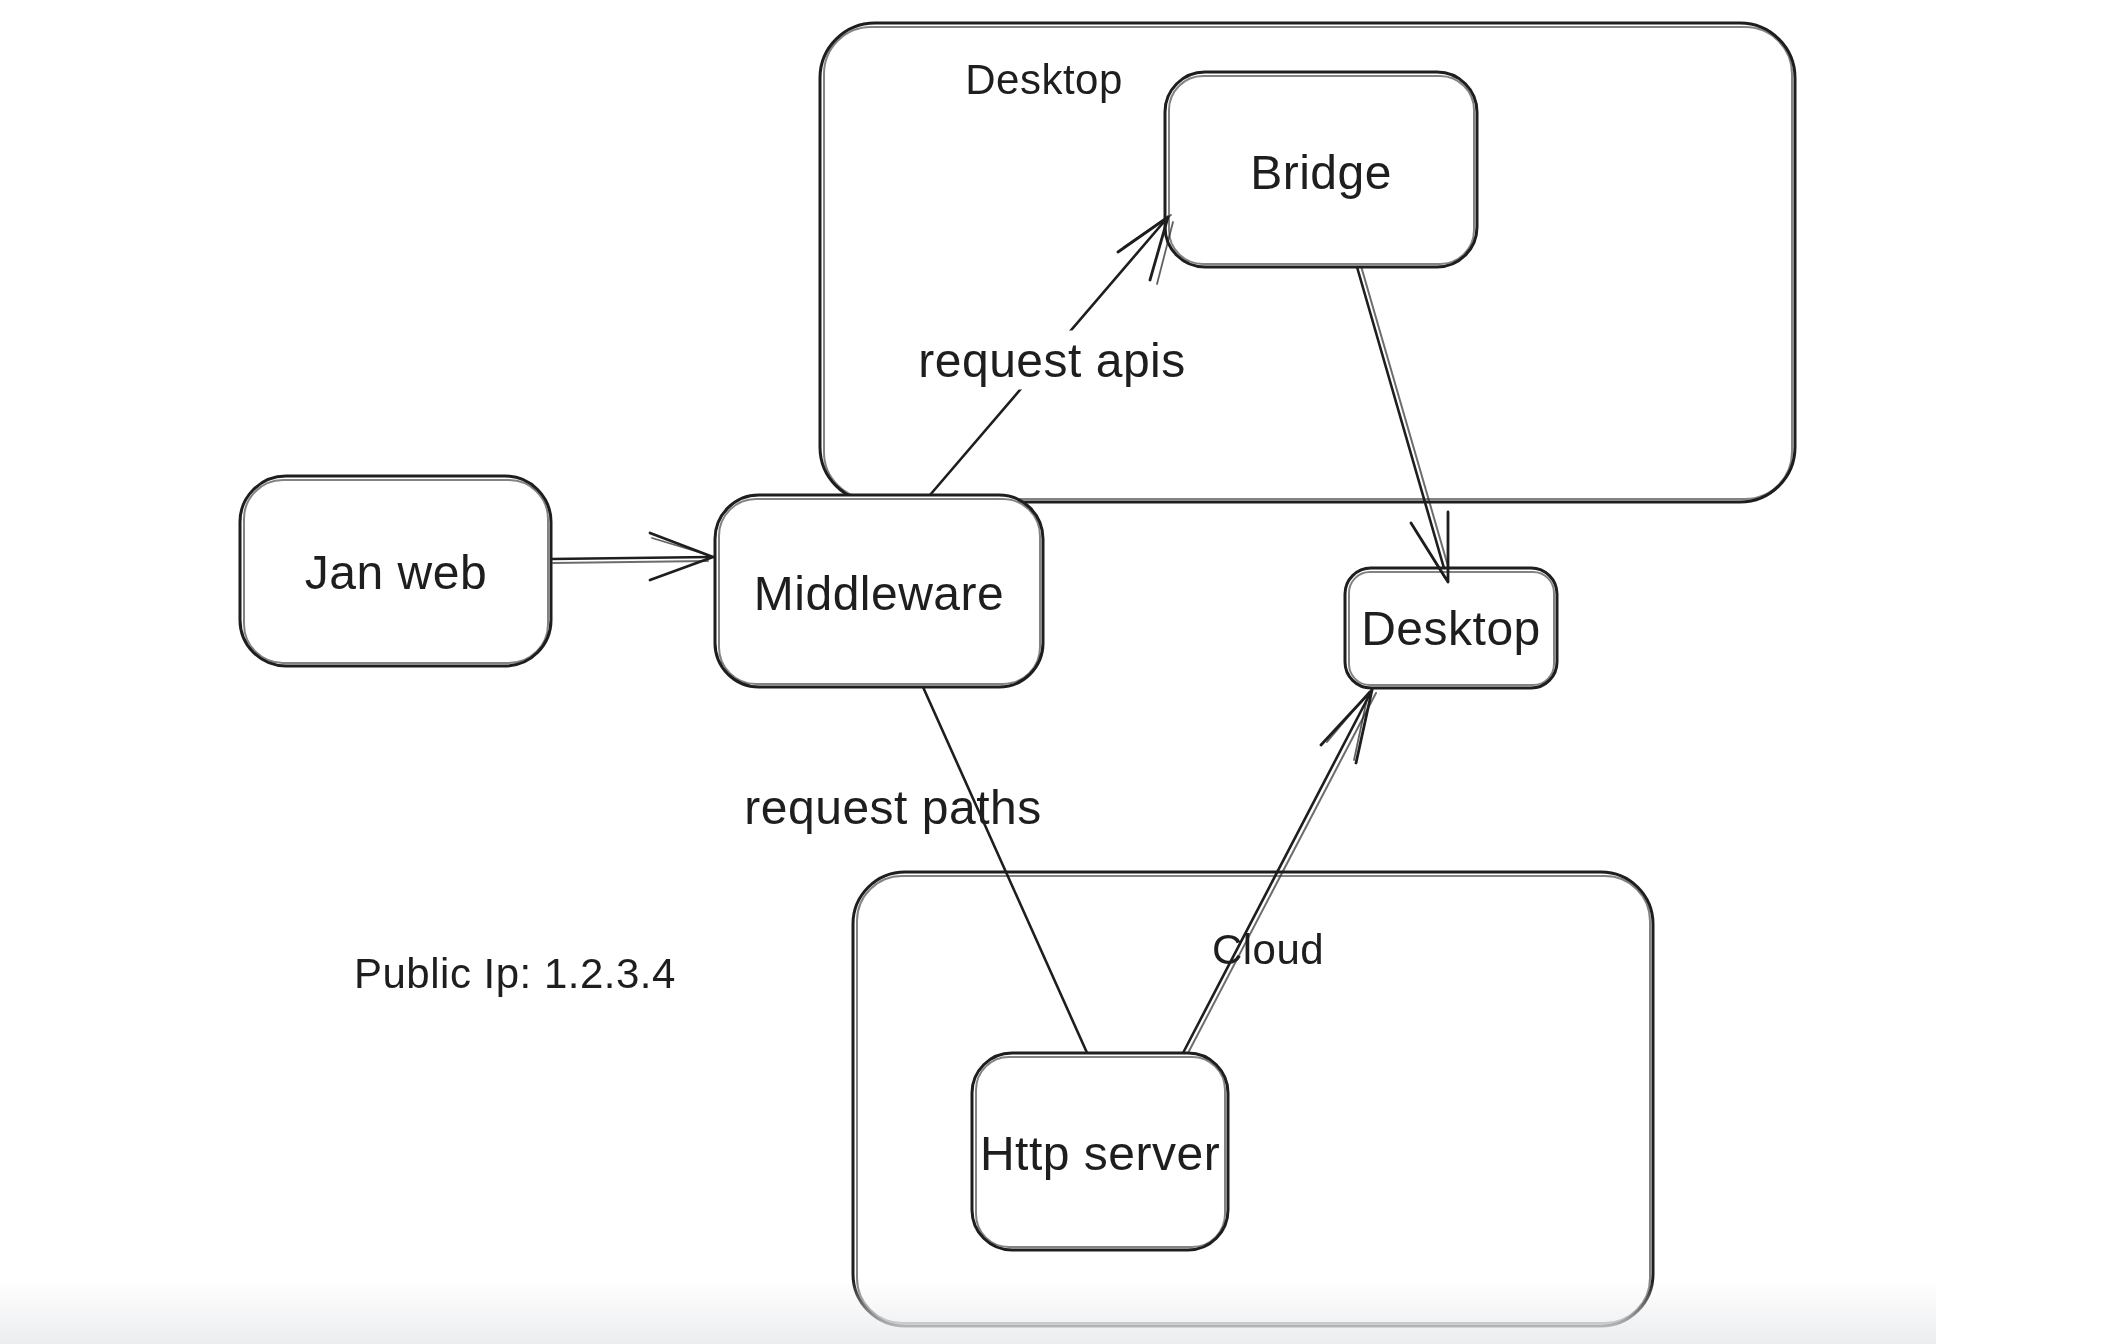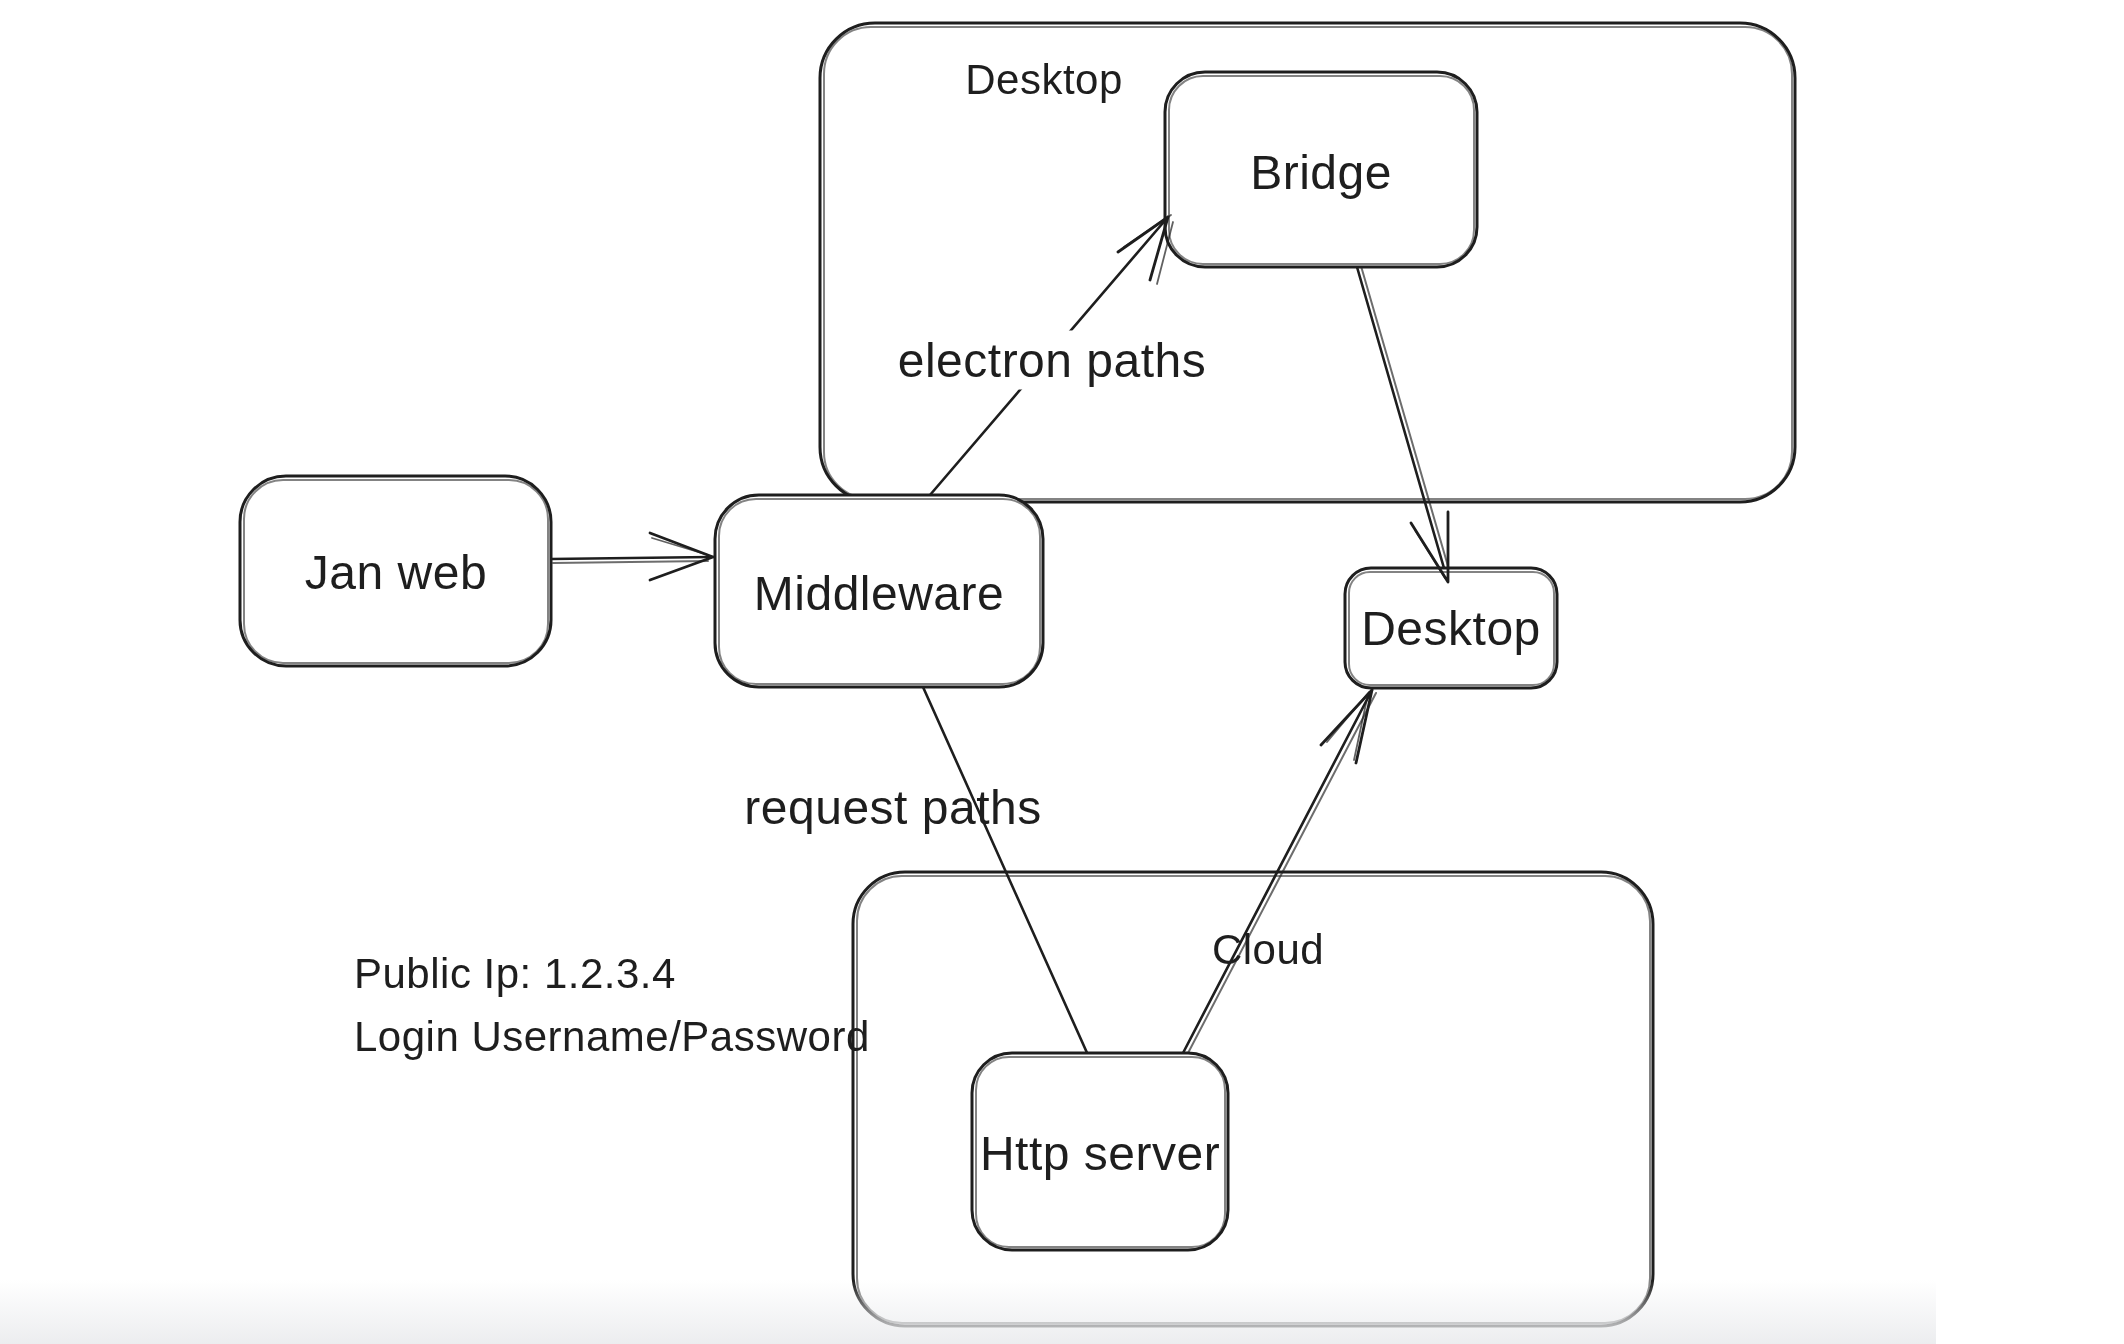--- a/index.html
+++ b/index.html
@@ -122,7 +122,7 @@
 
   <div class="lbl" style="left:1100px; top:1153px;">Http server</div>
 
-  <div class="lbl lbl-bg" style="left:1052px; top:360px;">electron paths</div>
+  <div class="lbl lbl-bg" style="left:1052px; top:360px;">request apis</div>
 
   <div class="lbl" style="left:893px; top:807px;">request paths</div>
 

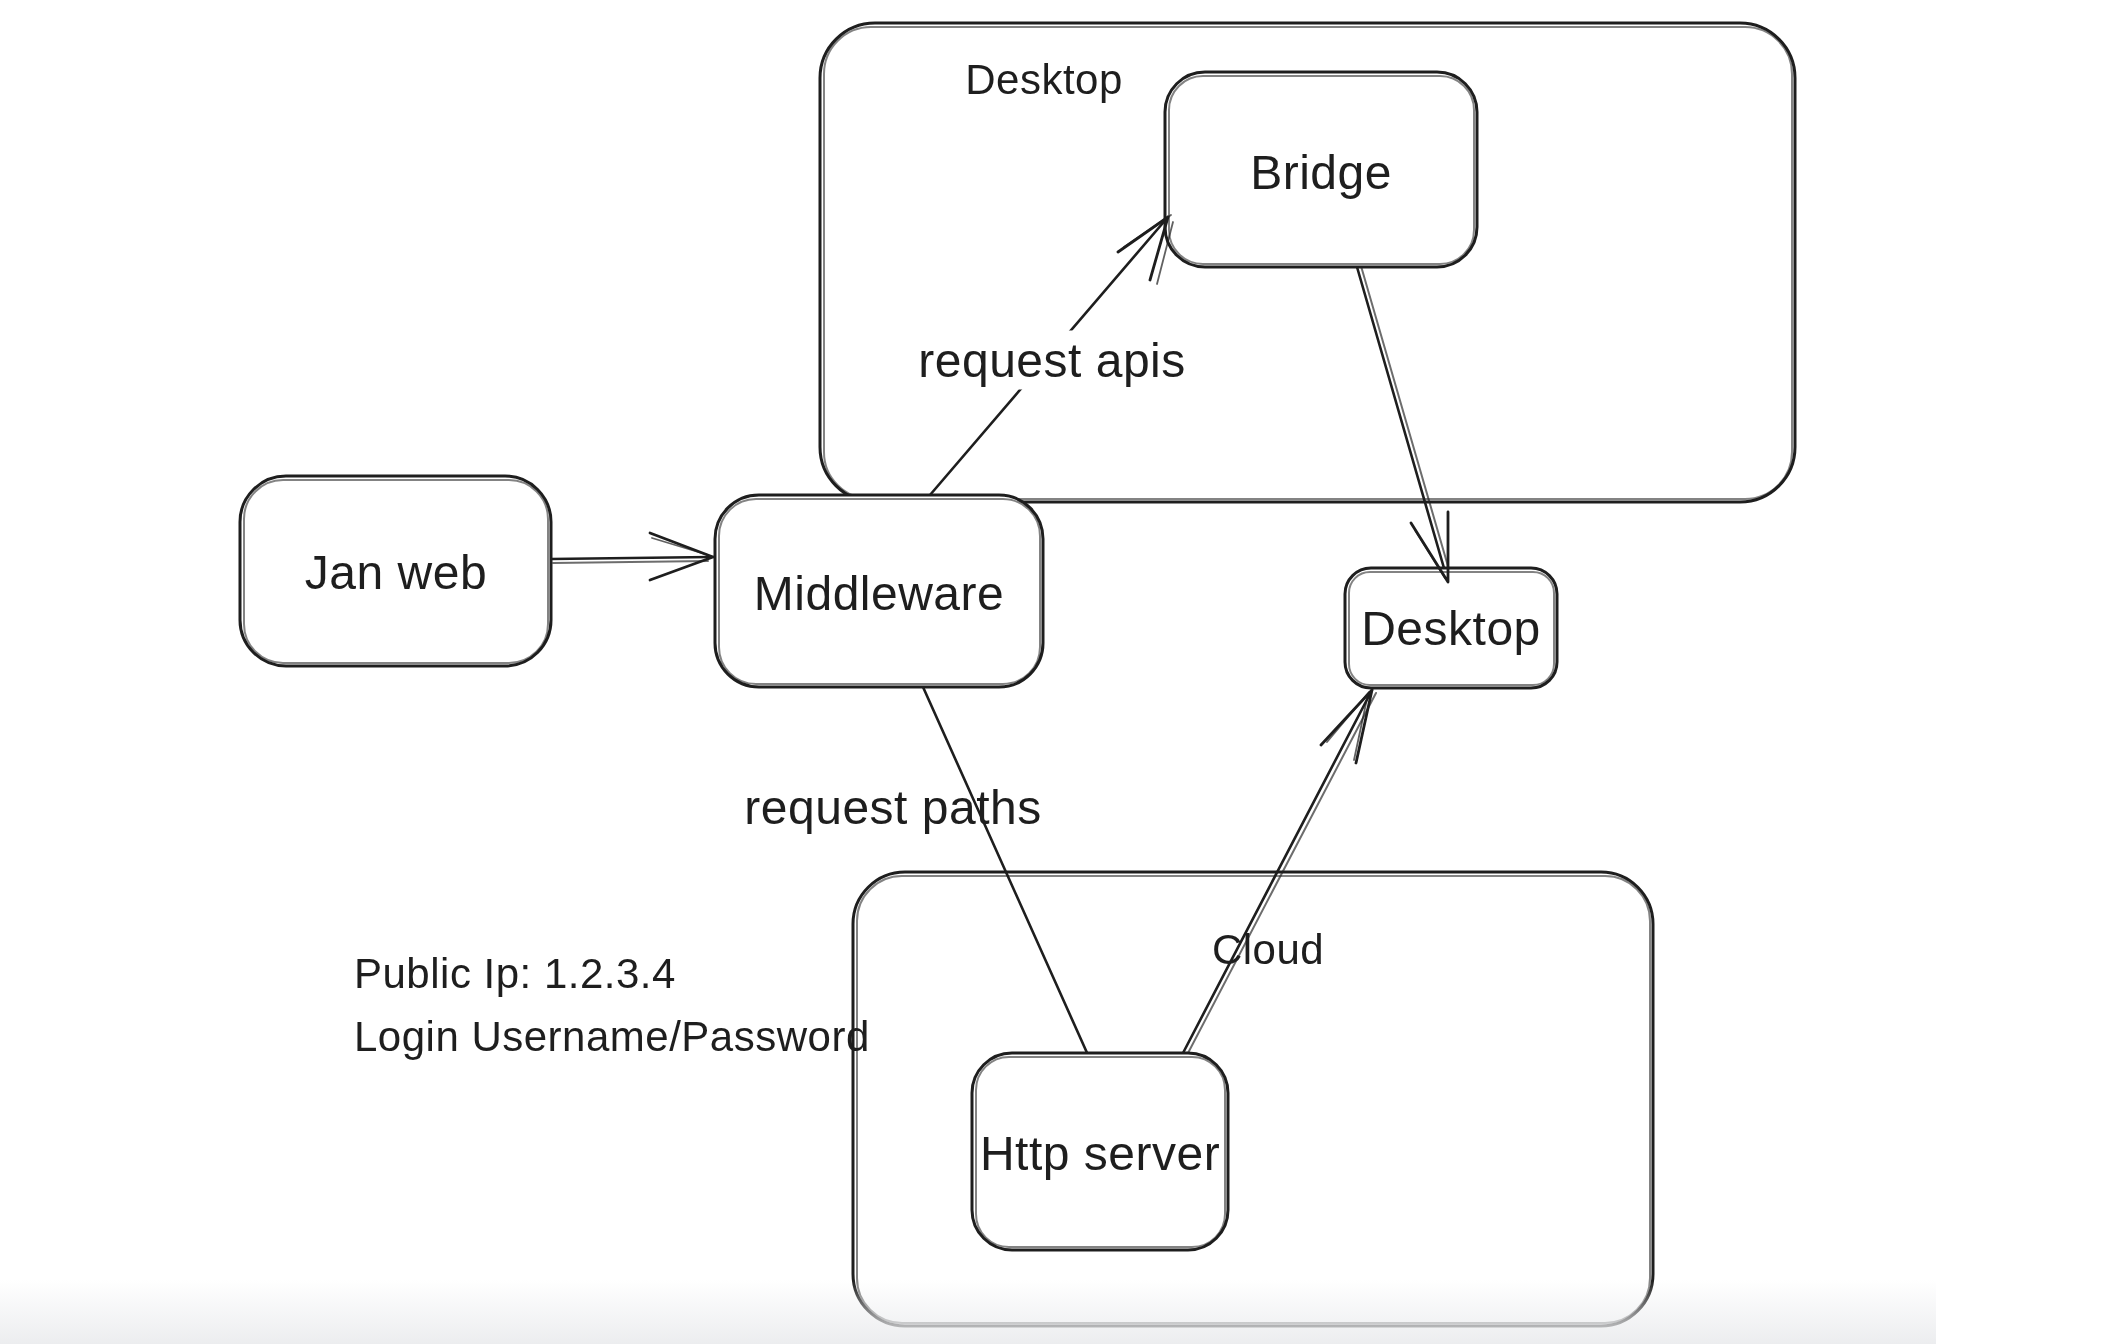--- a/index.html
+++ b/index.html
@@ -128,7 +128,6 @@
 
   <div class="note" style="left:354px; top:942px;">
     <div>Public Ip: 1.2.3.4</div>
-    <div>Login Username/Password</div>
   </div>
 
   <div class="bottom-fade"></div>

